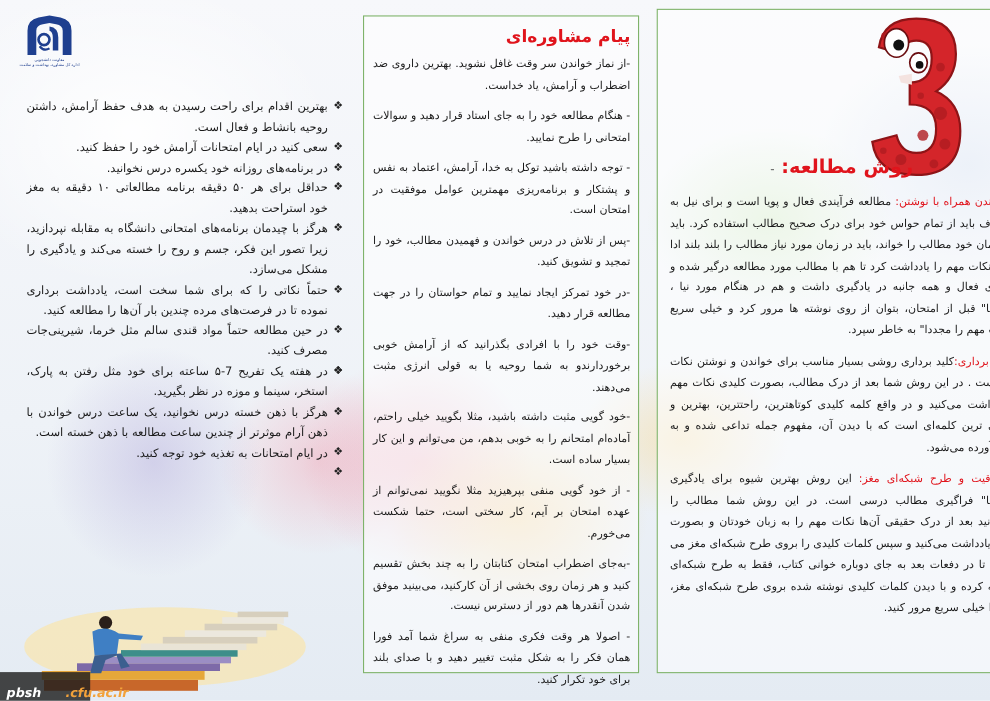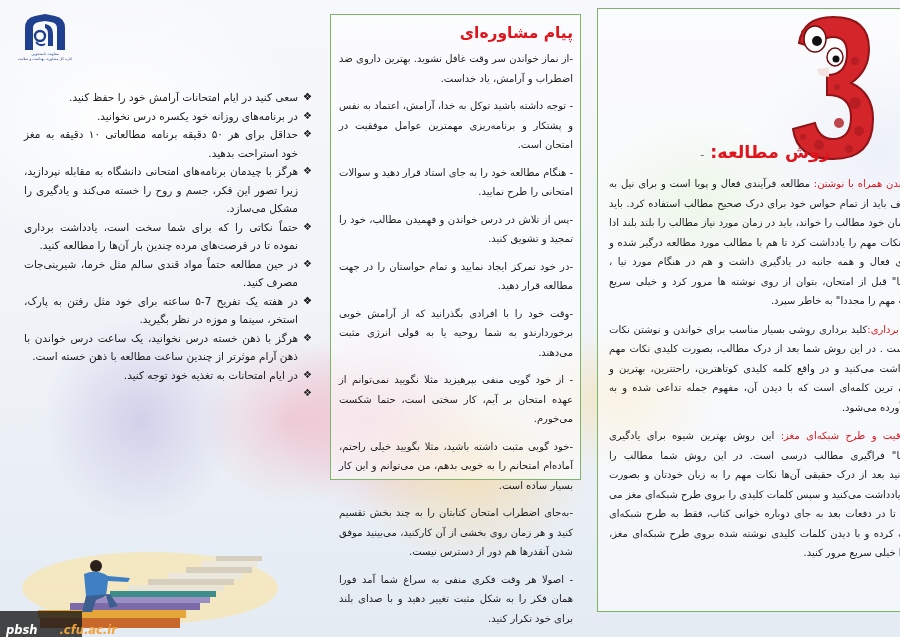--- a/index.html
+++ b/index.html
@@ -59,7 +59,7 @@
     position: absolute; border: 1.5px solid #7fb36a; direction: rtl;
     background: rgba(255,255,255,0.55);
   }
-  .box-mid { left: 330px; top: 14px; width: 251px; height: 466px; padding: 6px 7px 0 8px; }
+  .box-mid { left: 330px; top: 14px; width: 251px; height: 598px; padding: 6px 7px 0 8px; }
   .box-right { left: 597px; top: 8px; width: 342px; height: 604px; padding: 0 10px 0 11px; }
 
   .mid-title {

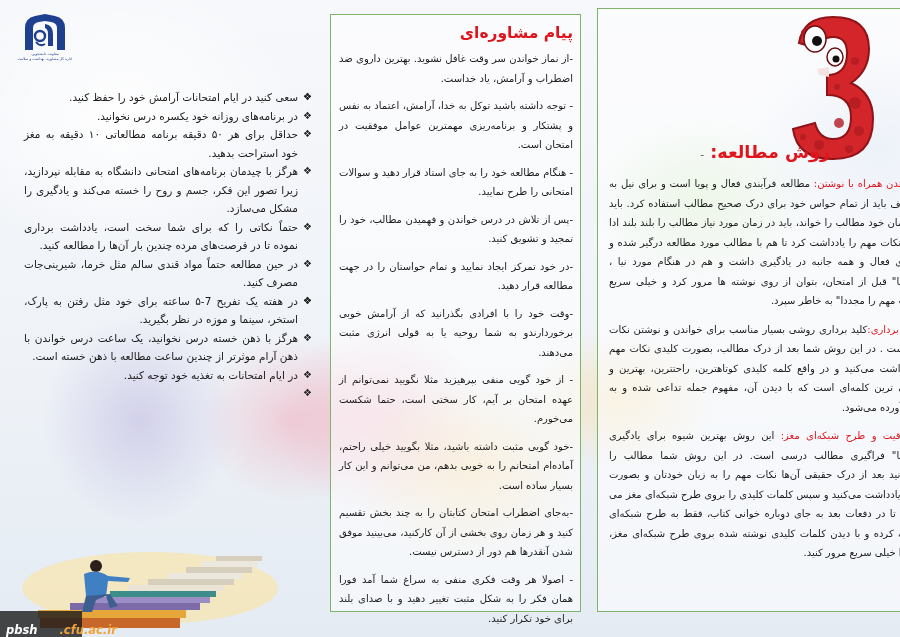--- a/index.html
+++ b/index.html
@@ -99,7 +99,7 @@
 
 <div class="left-col">
   <ul>
-    <li><span class="bullet">❖</span></li>
+    <li><span class="bullet">❖</span><span>بهترین اقدام برای راحت رسیدن به هدف حفظ آرامش، داشتن روحیه بانشاط و فعال است.</span></li>
     <li><span class="bullet">❖</span><span>سعی کنید در ایام امتحانات آرامش خود را حفظ کنید.</span></li>
     <li><span class="bullet">❖</span><span>در برنامه‌های روزانه خود یکسره درس نخوانید.</span></li>
     <li><span class="bullet">❖</span><span>حداقل برای هر ۵۰ دقیقه برنامه مطالعاتی ۱۰ دقیقه به مغز خود استراحت بدهید.</span></li>

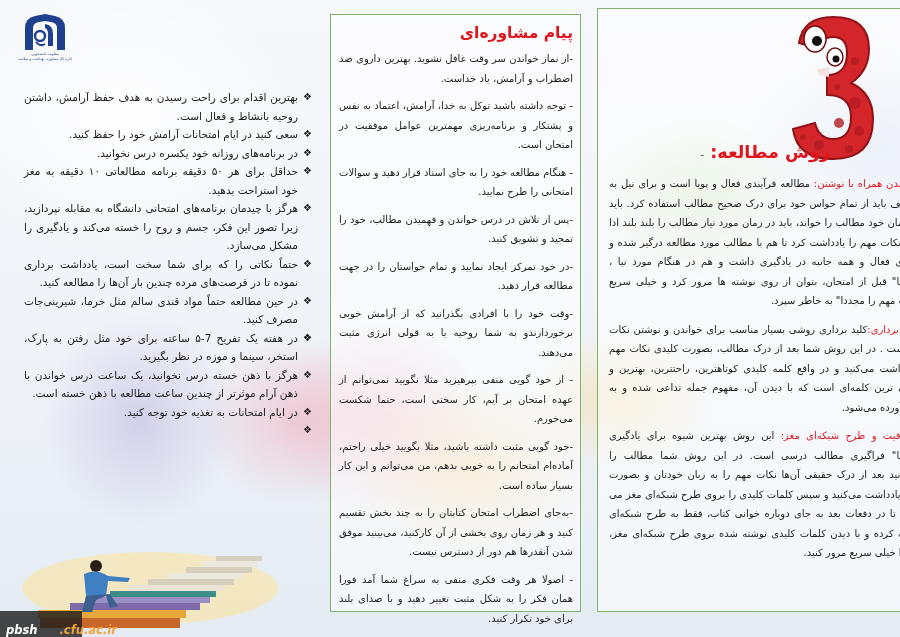--- a/index.html
+++ b/index.html
@@ -144,8 +144,8 @@
 <div class="box box-mid">
   <div class="mid-title">پیام مشاوره‌ای</div>
   <p class="mid-para">-از نماز خواندن سر وقت غافل نشوید. بهترین داروی ضد اضطراب و آرامش، یاد خداست.</p>
+  <p class="mid-para">- هنگام مطالعه خود را به جای استاد قرار دهید و سوالات امتحانی را طرح نمایید.</p>
   <p class="mid-para">- توجه داشته باشید توکل به خدا، آرامش، اعتماد به نفس و پشتکار و برنامه‌ریزی مهمترین عوامل موفقیت در امتحان است.</p>
-  <p class="mid-para">- هنگام مطالعه خود را به جای استاد قرار دهید و سوالات امتحانی را طرح نمایید.</p>
   <p class="mid-para">-پس از تلاش در درس خواندن و فهمیدن مطالب، خود را تمجید و تشویق کنید.</p>
   <p class="mid-para">-در خود تمرکز ایجاد نمایید و تمام حواستان را در جهت مطالعه قرار دهید.</p>
   <p class="mid-para">-وقت خود را با افرادی بگذرانید که از آرامش خوبی برخوردارندو به شما روحیه یا به قولی انرژی مثبت می‌دهند.</p>

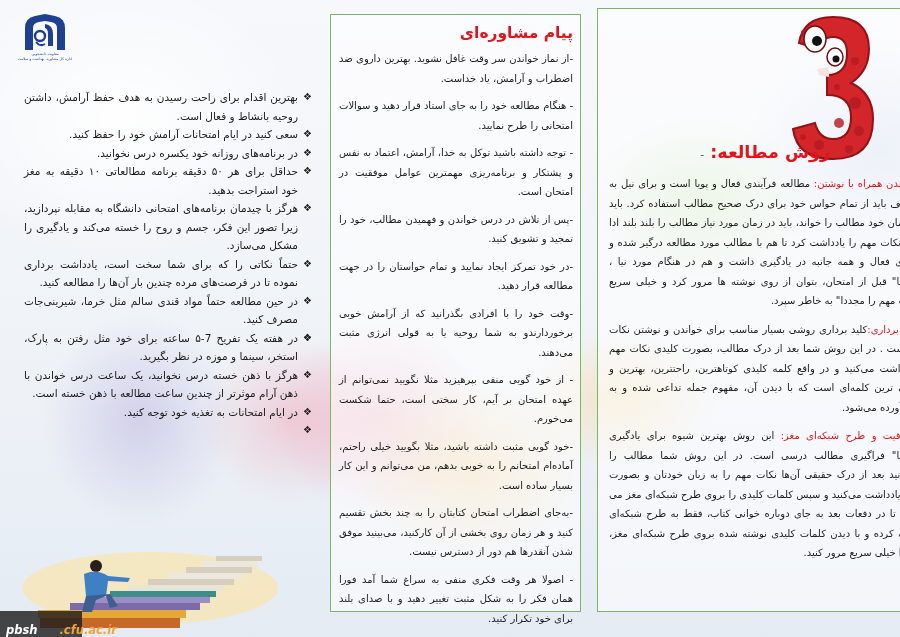--- a/index.html
+++ b/index.html
@@ -149,8 +149,8 @@
   <p class="mid-para">-پس از تلاش در درس خواندن و فهمیدن مطالب، خود را تمجید و تشویق کنید.</p>
   <p class="mid-para">-در خود تمرکز ایجاد نمایید و تمام حواستان را در جهت مطالعه قرار دهید.</p>
   <p class="mid-para">-وقت خود را با افرادی بگذرانید که از آرامش خوبی برخوردارندو به شما روحیه یا به قولی انرژی مثبت می‌دهند.</p>
+  <p class="mid-para">-خود گویی مثبت داشته باشید، مثلا بگویید خیلی راحتم، آماده‌ام امتحانم را به خوبی بدهم، من می‌توانم و این کار بسیار ساده است.</p>
   <p class="mid-para">- از خود گویی منفی بپرهیزید مثلا نگویید نمی‌توانم از عهده امتحان بر آیم، کار سختی است، حتما شکست می‌خورم.</p>
-  <p class="mid-para">-خود گویی مثبت داشته باشید، مثلا بگویید خیلی راحتم، آماده‌ام امتحانم را به خوبی بدهم، من می‌توانم و این کار بسیار ساده است.</p>
   <p class="mid-para">-به‌جای اضطراب امتحان کتابتان را به چند بخش تقسیم کنید و هر زمان روی بخشی از آن کارکنید، می‌بینید موفق شدن آنقدرها هم دور از دسترس نیست.</p>
   <p class="mid-para">- اصولا هر وقت فکری منفی به سراغ شما آمد فورا همان فکر را به شکل مثبت تغییر دهید و با صدای بلند برای خود تکرار کنید.</p>
 </div>

